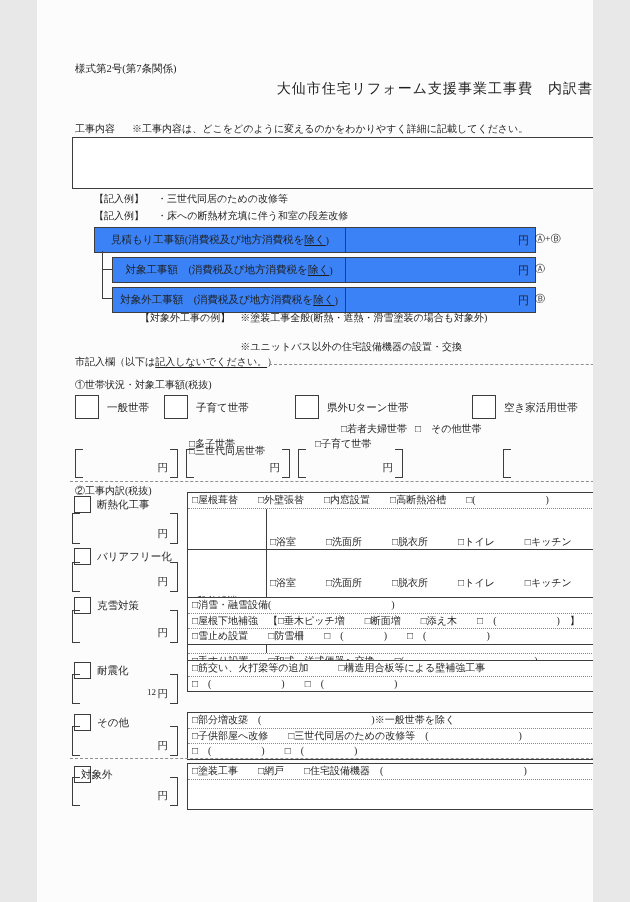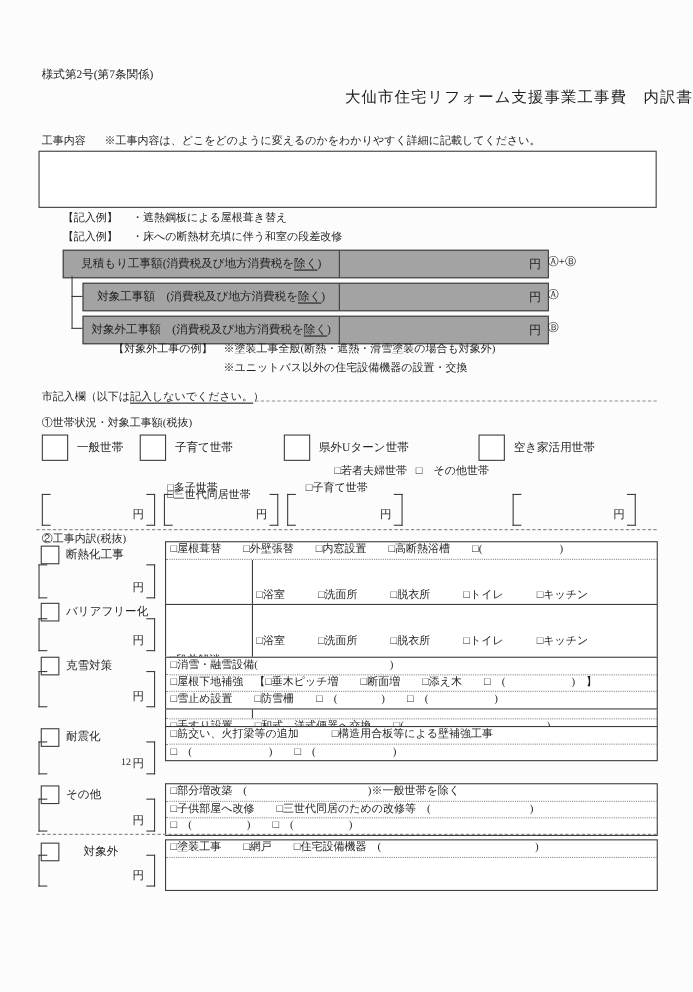--- a/index.html
+++ b/index.html
@@ -4,7 +4,7 @@
 <style>
   html,body { margin:0; padding:0; background:#e8e8e8; }
   .page {
-    position:relative; width:630px; height:902px; margin:0 auto;
+    position:relative; width:556px; height:902px; margin:0 auto;
     background:#fcfcfc; color:#1f1f1f; overflow:hidden;
     font-family:"Liberation Serif","DejaVu Serif",serif;
   }

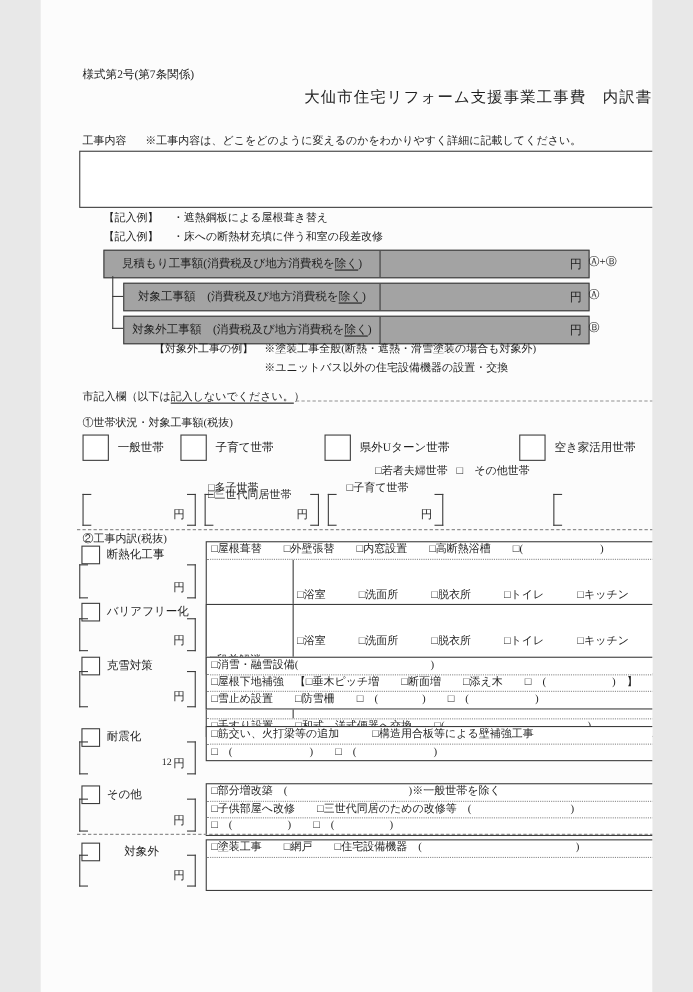--- a/index.html
+++ b/index.html
@@ -64,7 +64,7 @@
 
   <div class="abs fs11" style="left:57px; top:192px; display:flex; gap:13px;">
     <span>【記入例】</span>
-    <span>・遮熱鋼板による屋根葺き替え</span>
+    <span>・三世代同居のための改修等</span>
   </div>
   <div class="abs fs11" style="left:57px; top:209px; display:flex; gap:13px;">
     <span>【記入例】</span>

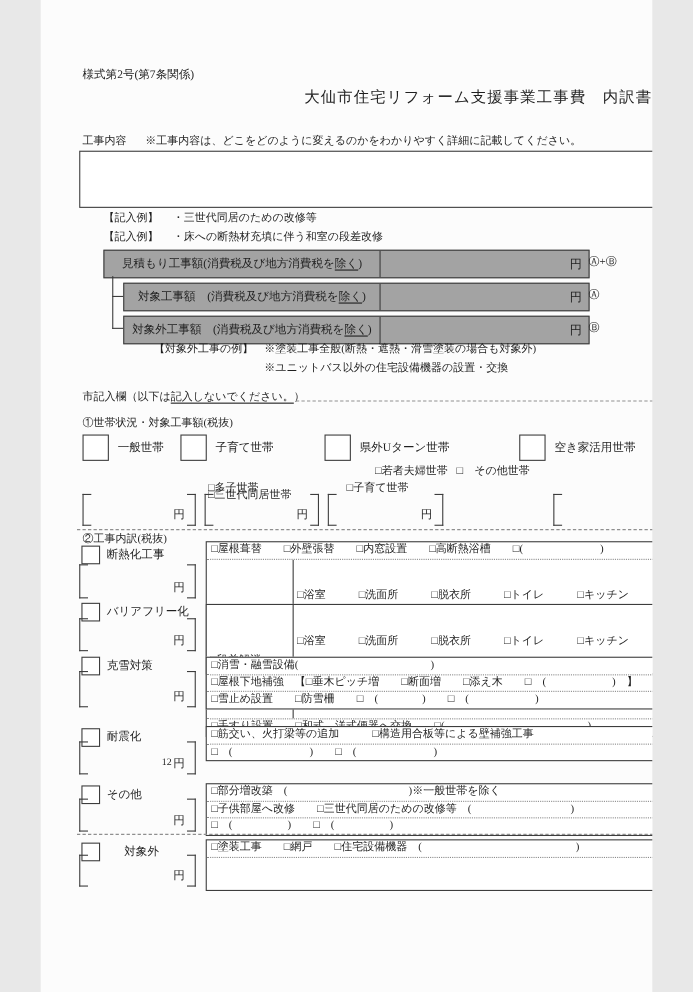--- a/index.html
+++ b/index.html
@@ -19,7 +19,7 @@
   .box { border:1px solid #3d3d3d; background:#fff; }
 
   
-  .est { position:absolute; display:flex; height:24px; border:1px solid #3d3d3d; background:#a3a3a3; font-size:10.5px; }
+  .est { position:absolute; display:flex; height:24px; border:1px solid #3d3d3d; background:#3b82f6; font-size:10.5px; }
   .est .lab { flex:none; display:flex; align-items:center; justify-content:center; border-right:1px solid #3d3d3d; }
   .est .val { flex:1; display:flex; align-items:center; justify-content:flex-end; padding-right:6px; font-size:11px; }
   .line { position:absolute; background:#3d3d3d; }

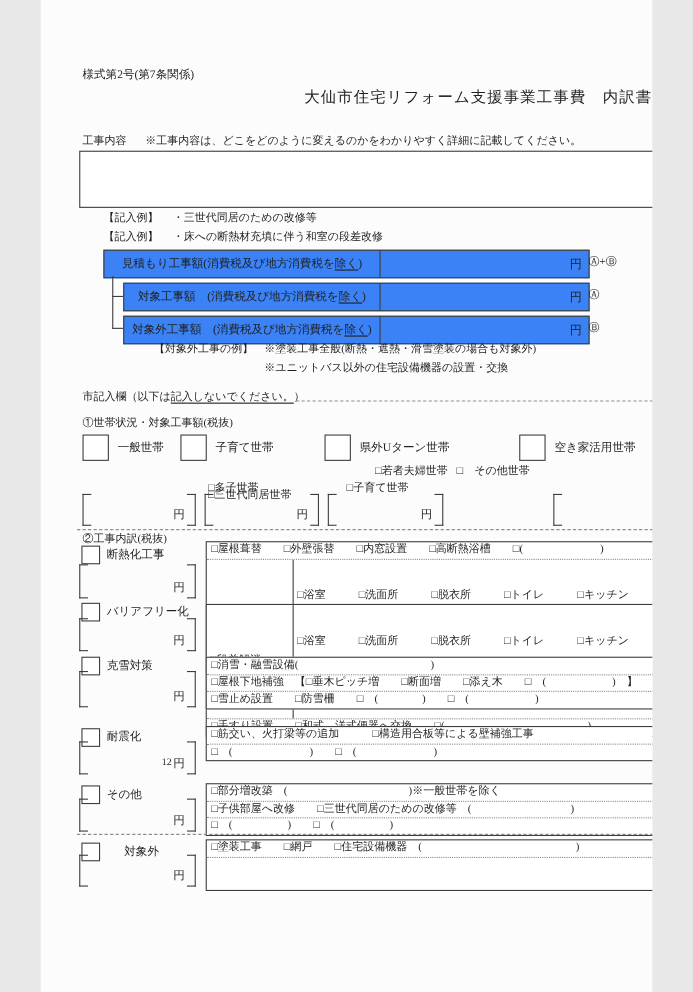--- a/index.html
+++ b/index.html
@@ -116,7 +116,7 @@
 
   <div class="abs fs11" style="left:103px; top:311px; display:flex; gap:10px;">
     <span>【対象外工事の例】</span>
-    <span style="display:flex; flex-direction:column; gap:3px;">
+    <span style="display:flex; flex-direction:column; gap:15px;">
       <span>※塗装工事全般(断熱・遮熱・滑雪塗装の場合も対象外)</span>
       <span>※ユニットバス以外の住宅設備機器の設置・交換</span>
     </span>

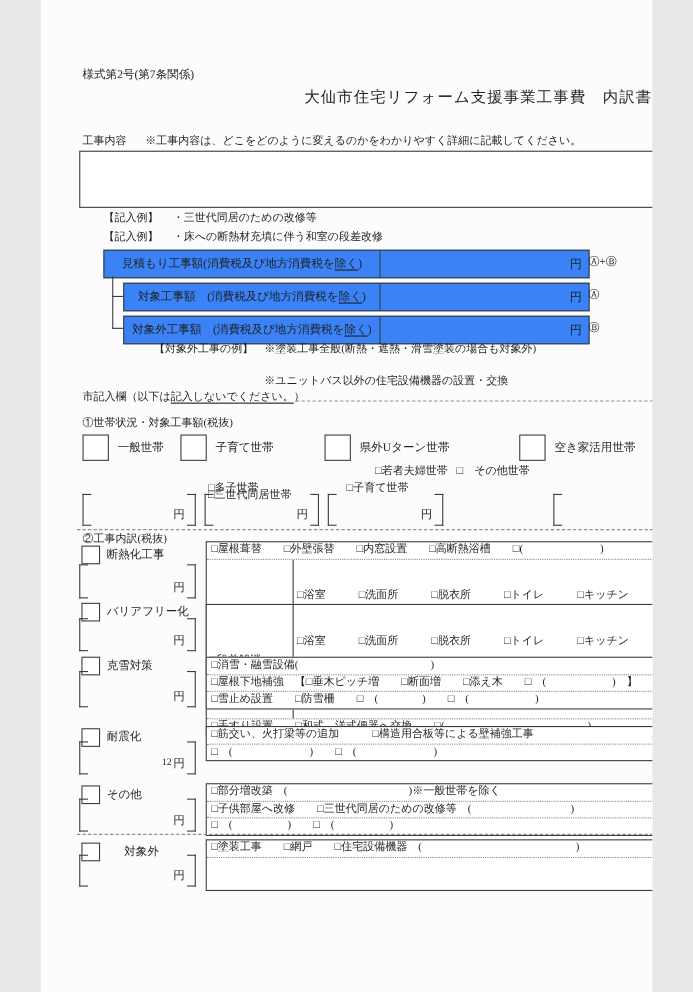--- a/index.html
+++ b/index.html
@@ -230,7 +230,7 @@
   <div class="dash" style="left:33px; top:758px; width:564px;"></div>
 
   <span class="cb sm" style="left:37px; top:766px;"></span>
-  <div class="abs fs105" style="left:76px; top:768px;text-align:center;">対象外</div>
+  <div class="abs fs105" style="left:44px; top:768px;text-align:center;">対象外</div>
   <div class="bracket" style="left:35px; top:777px; width:106px; height:29px;">
       <span class="yen">円</span>
     </div>

